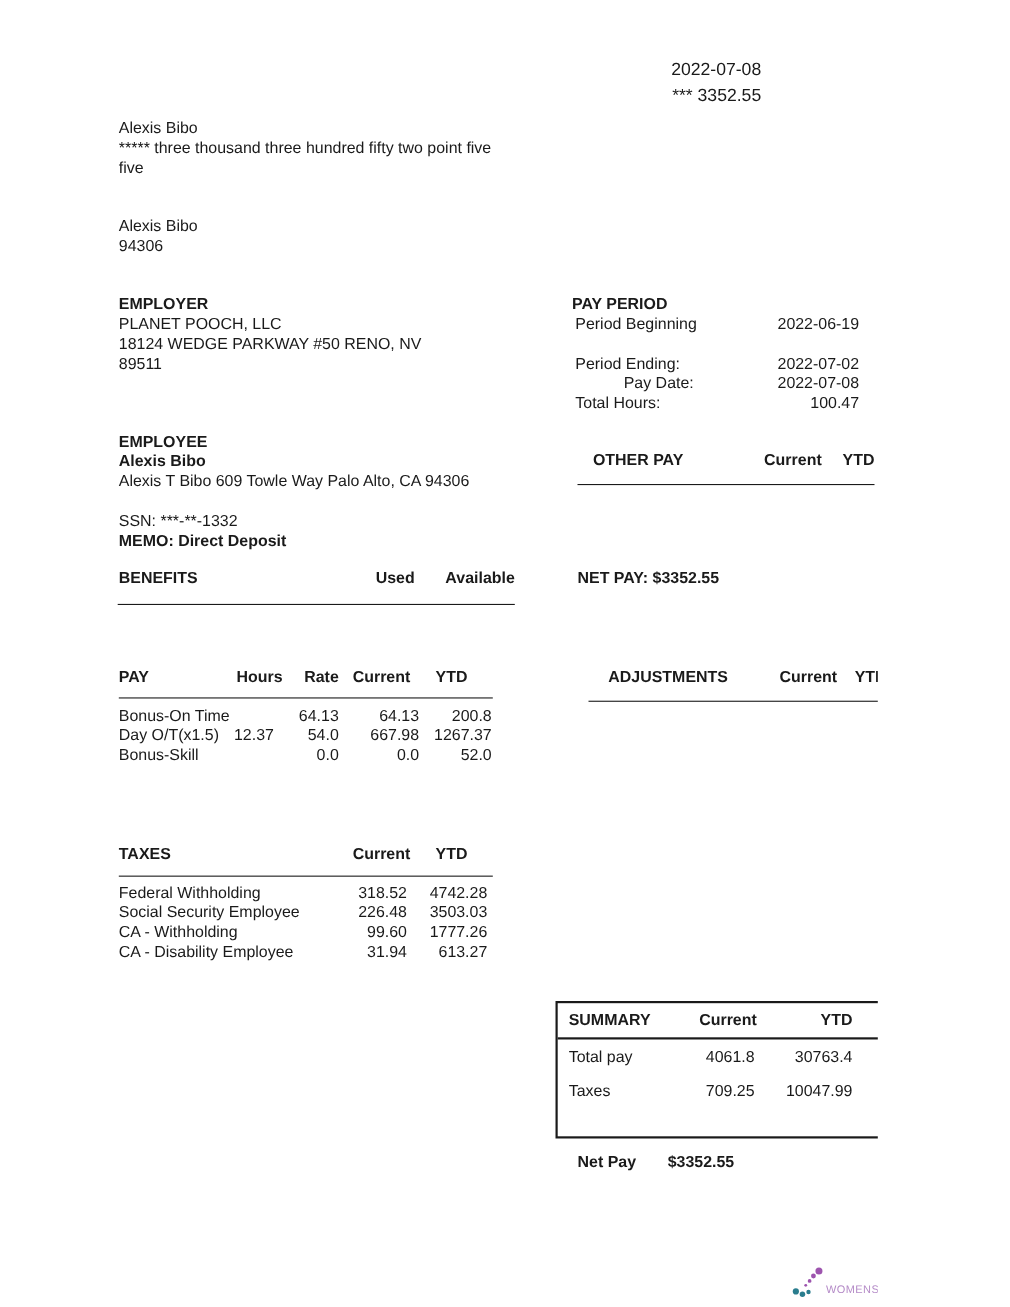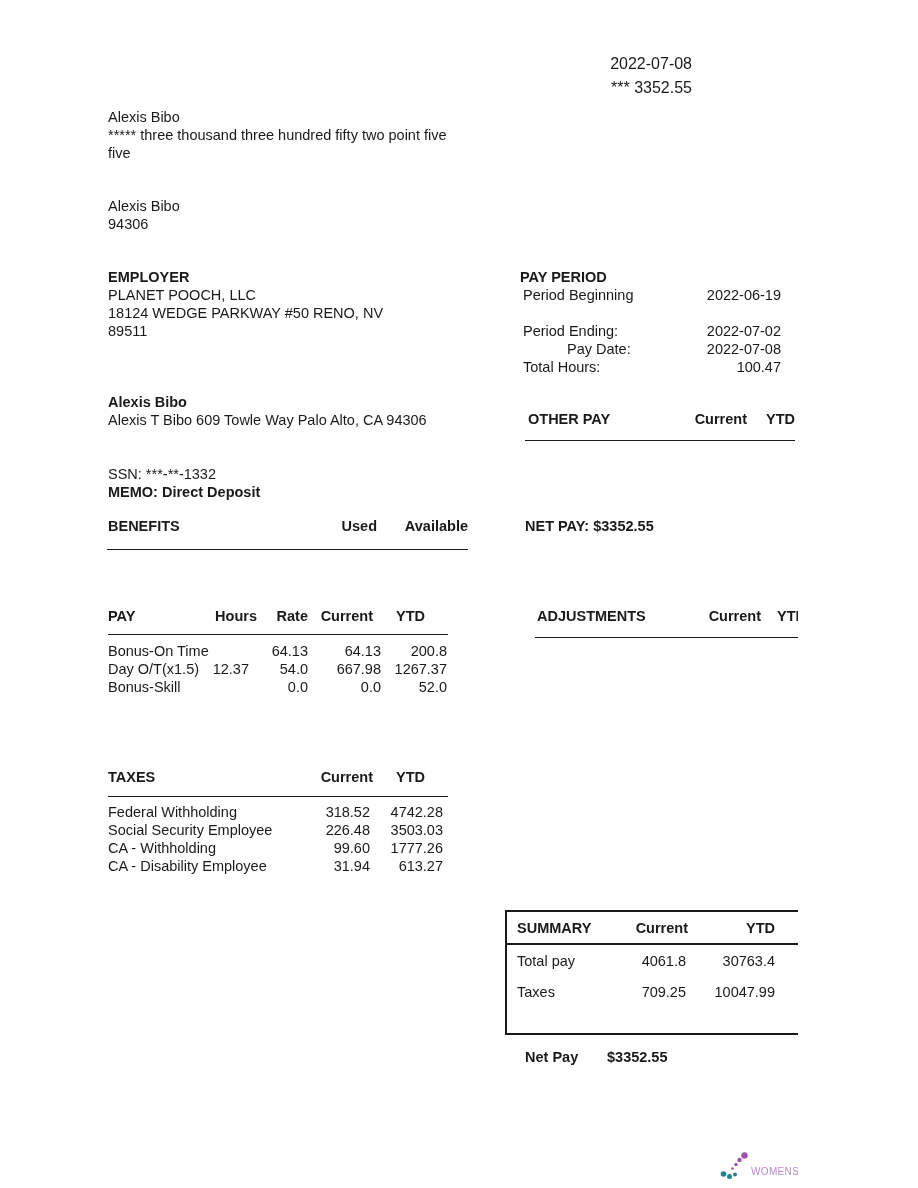--- a/index.html
+++ b/index.html
@@ -84,6 +84,7 @@
   </div>
 
   <div class="abs" style="left:108px; top:393px;">
+    <div class="b">EMPLOYEE</div>
     <div class="b">Alexis Bibo</div>
     <div>Alexis T Bibo 609 Towle Way Palo Alto, CA 94306</div>
   </div>

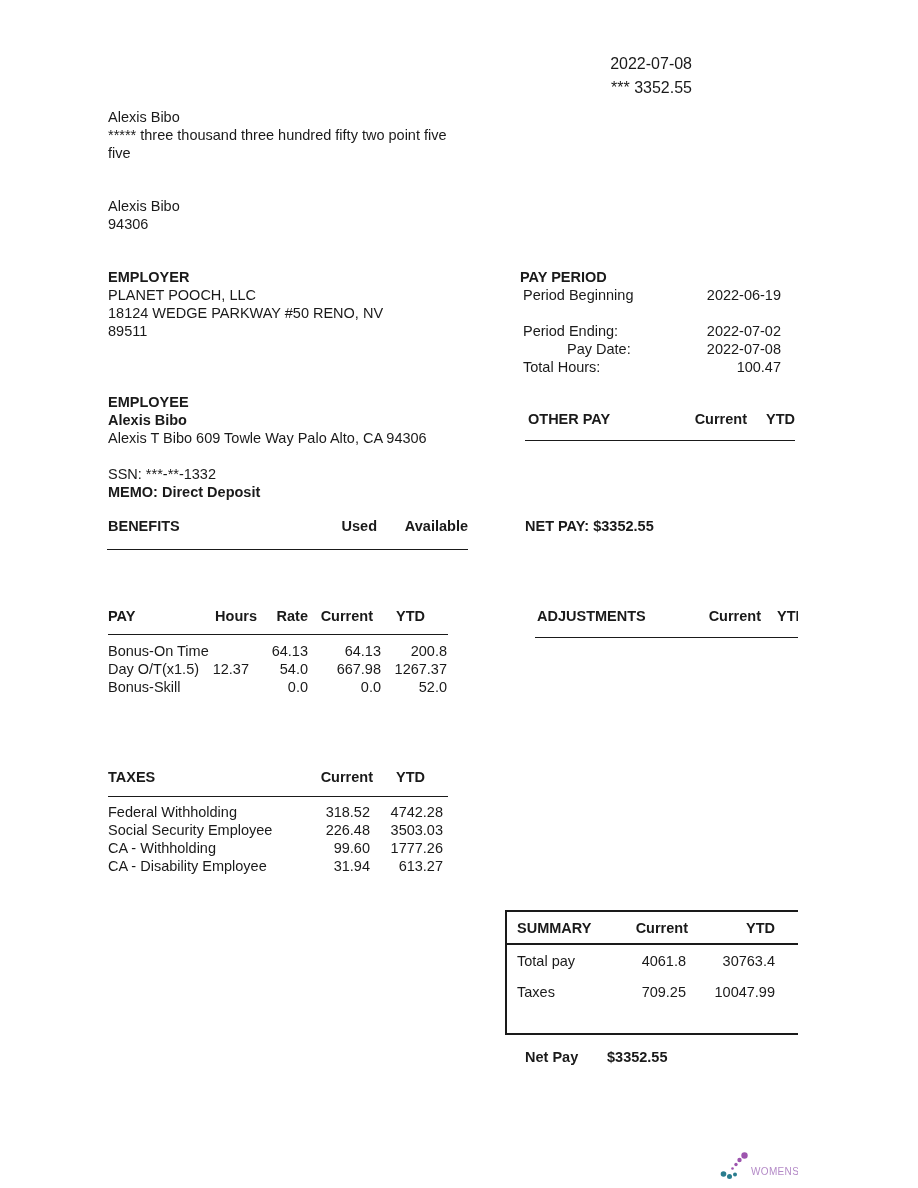--- a/index.html
+++ b/index.html
@@ -92,7 +92,7 @@
   <div class="abs b" style="left:108px; top:483px;">MEMO: Direct Deposit</div>
 
   <div class="abs rule-header" style="left:525px; top:410px; width:270px; height:31px;">
-    <span class="b" style="margin-left:3px;">OTHER PAY</span>
+    <span class="b" style="margin-left:14px;">OTHER PAY</span>
     <span class="hdr-cell b" style="right:48px; width:60px;">Current</span>
     <span class="hdr-cell b" style="right:0; width:40px;">YTD</span>
   </div>

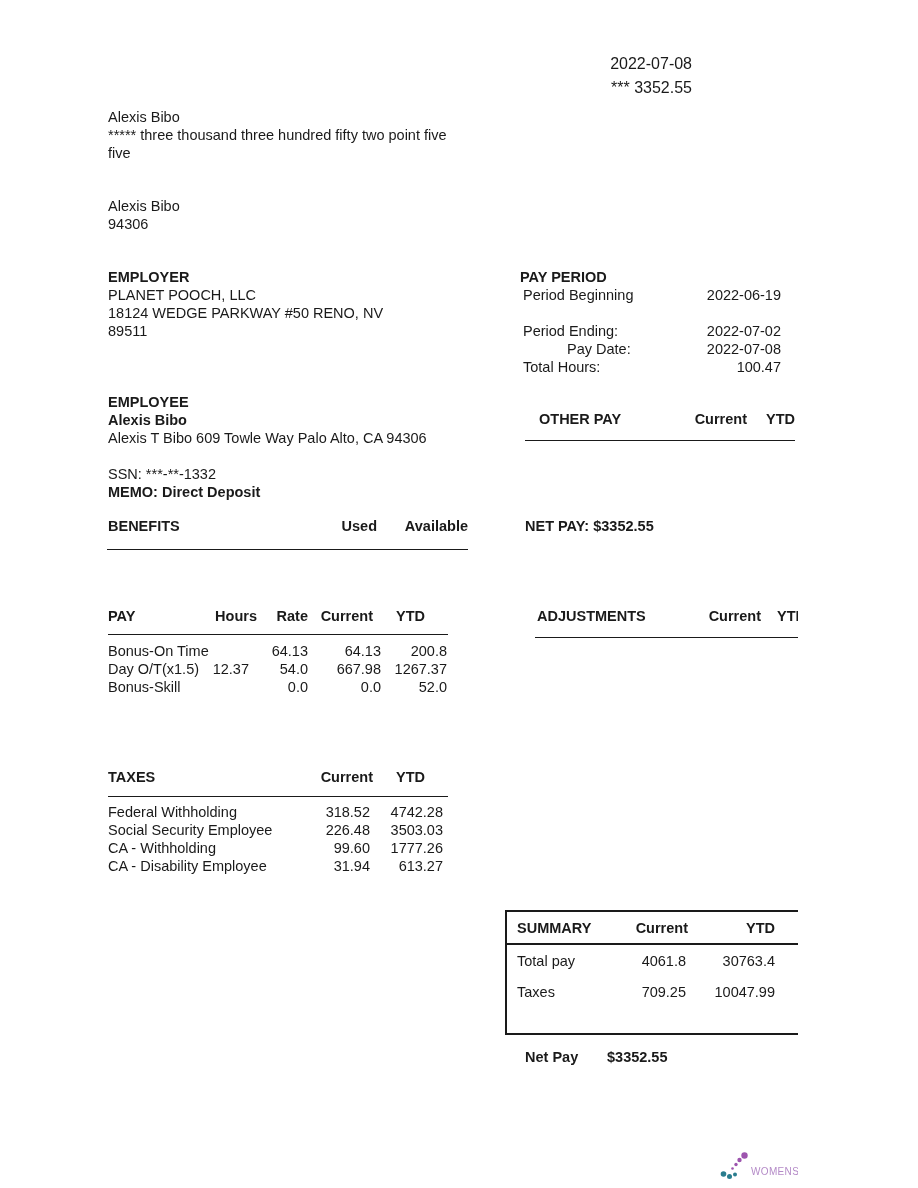--- a/index.html
+++ b/index.html
@@ -139,7 +139,7 @@
   </div>
 
   <div class="abs rule-header" style="left:535px; top:607px; width:271px; height:31px;">
-    <span class="b" style="margin-left:2px;">ADJUSTMENTS</span>
+    <span class="b" style="margin-left:18px;">ADJUSTMENTS</span>
     <span class="hdr-cell b" style="right:45px; width:60px;">Current</span>
     <span class="hdr-cell b" style="right:0; width:40px;">YTD</span>
   </div>

